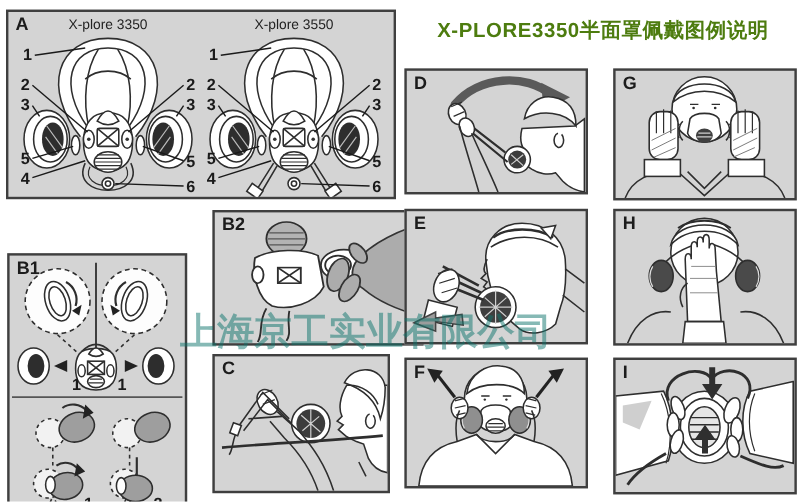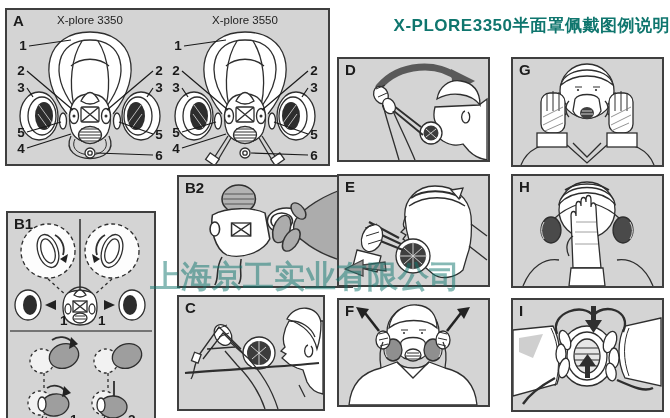--- a/index.html
+++ b/index.html
@@ -8,8 +8,8 @@
   .panel{position:absolute;background:#d4d4d4;border:2px solid #3f3f3f;box-sizing:border-box;}
   .panel svg{position:absolute;left:0;top:0;width:100%;height:100%;display:block;}
   .plabel{position:absolute;left:6px;top:2px;font-weight:bold;font-size:15px;color:#1c1c1c;z-index:3;}
-  #title{position:absolute;left:335px;top:14px;width:335px;text-align:right;
-         font-size:17px;font-weight:bold;color:#0f766e;letter-spacing:0.5px;z-index:2;}
+  #title{position:absolute;left:335px;top:14px;width:335px;text-align:center;
+         font-size:17px;font-weight:bold;color:#4d7c0f;letter-spacing:0.5px;z-index:2;}
   #watermark{position:absolute;left:150px;top:256px;font-size:31px;font-weight:bold;
              color:#0f766e;opacity:0.5;white-space:nowrap;letter-spacing:0px;z-index:10;
              pointer-events:none;}

